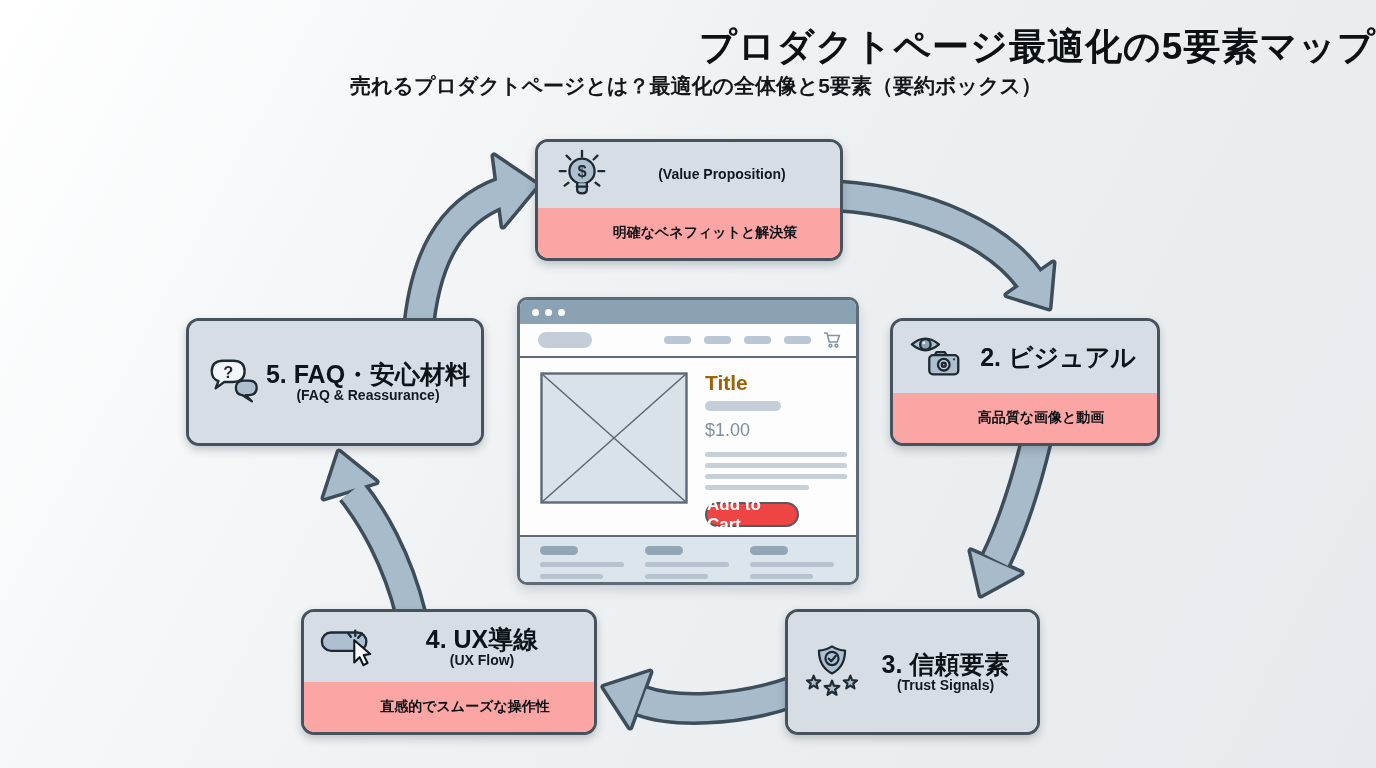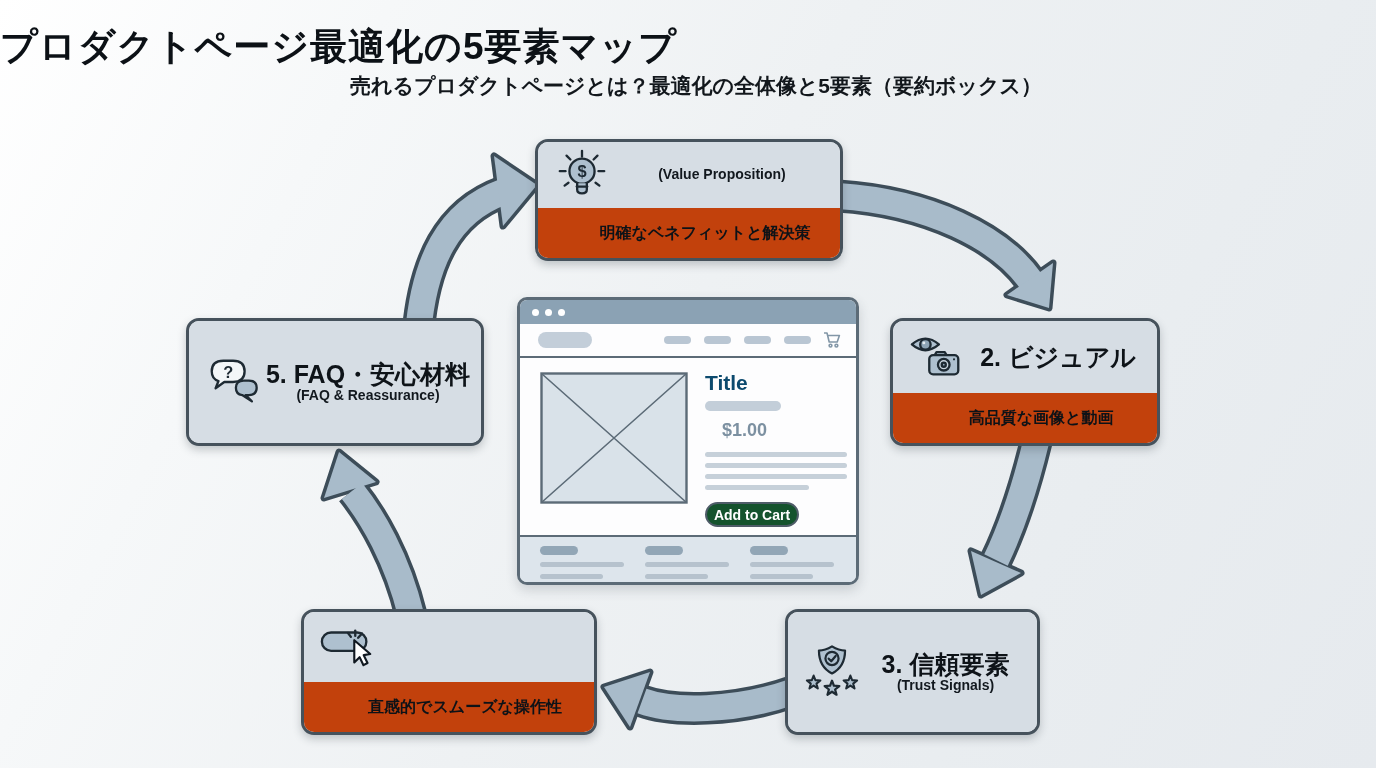--- a/index.html
+++ b/index.html
@@ -15,7 +15,7 @@
   
   .page-title{
     position:absolute; top:22px; left:0; width:100%;
-    text-align:left; font-size:37px; font-weight:800; color:#0c1116;
+    text-align:right; font-size:37px; font-weight:800; color:#0c1116;
     letter-spacing:1px;
   }
   .page-subtitle{

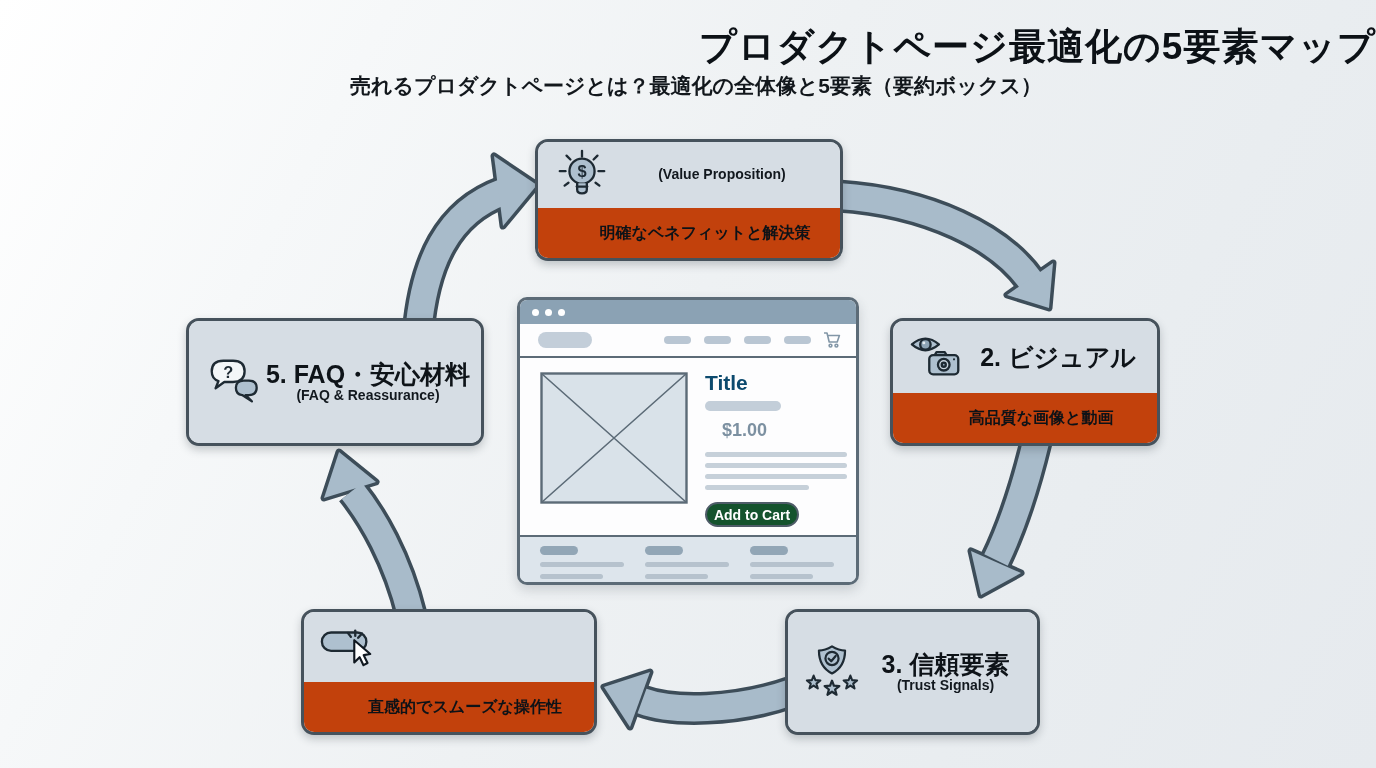--- a/index.html
+++ b/index.html
@@ -52,8 +52,8 @@
   .node-title{ font-size:25px; font-weight:800; color:#0e1318; white-space:nowrap; }
   .node-subtitle{ font-size:14px; font-weight:700; color:#12181e; white-space:nowrap; }
   .node-body{
-    flex:0 0 50px; background:#c2410c; display:flex; align-items:center; justify-content:center;
-    font-size:16px; font-weight:700; color:#0d1217; white-space:nowrap;padding-left:32px;
+    flex:0 0 50px; background:#fca5a5; display:flex; align-items:center; justify-content:center;
+    font-size:14px; font-weight:700; color:#0d1217; white-space:nowrap;padding-left:32px;
   }
 
   

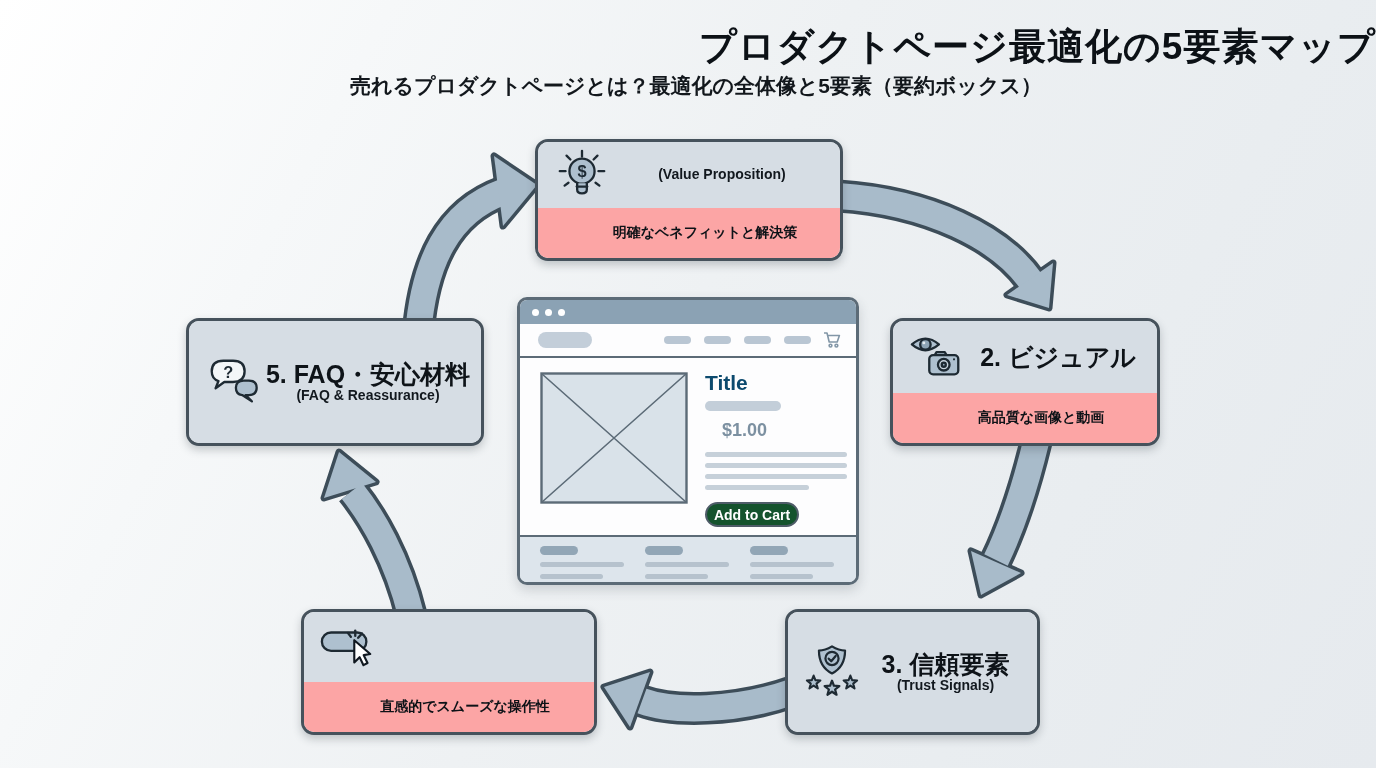--- a/index.html
+++ b/index.html
@@ -76,7 +76,7 @@
   .content{ flex:1; display:flex; padding:13px 16px 8px 20px; background:#fdfdfe; }
   .img-ph{ width:148px; height:132px; flex:0 0 148px; margin-top:1px; }
   .prod{ margin-left:17px; display:flex; flex-direction:column; }
-  .prod-title{ font-size:21px; font-weight:800; color:#0c4a6e; }
+  .prod-title{ font-size:21px; font-weight:800; color:#a16207; }
   .prod-pill{ width:76px; height:10px; border-radius:5px; background:#c3ced9; margin-top:6px; }
   .prod-price{ font-size:18px; font-weight:700; color:#7c90a1; margin-top:9px;margin-left:17px; }
   .prod-lines{ margin-top:11px; display:flex; flex-direction:column; gap:6px; }

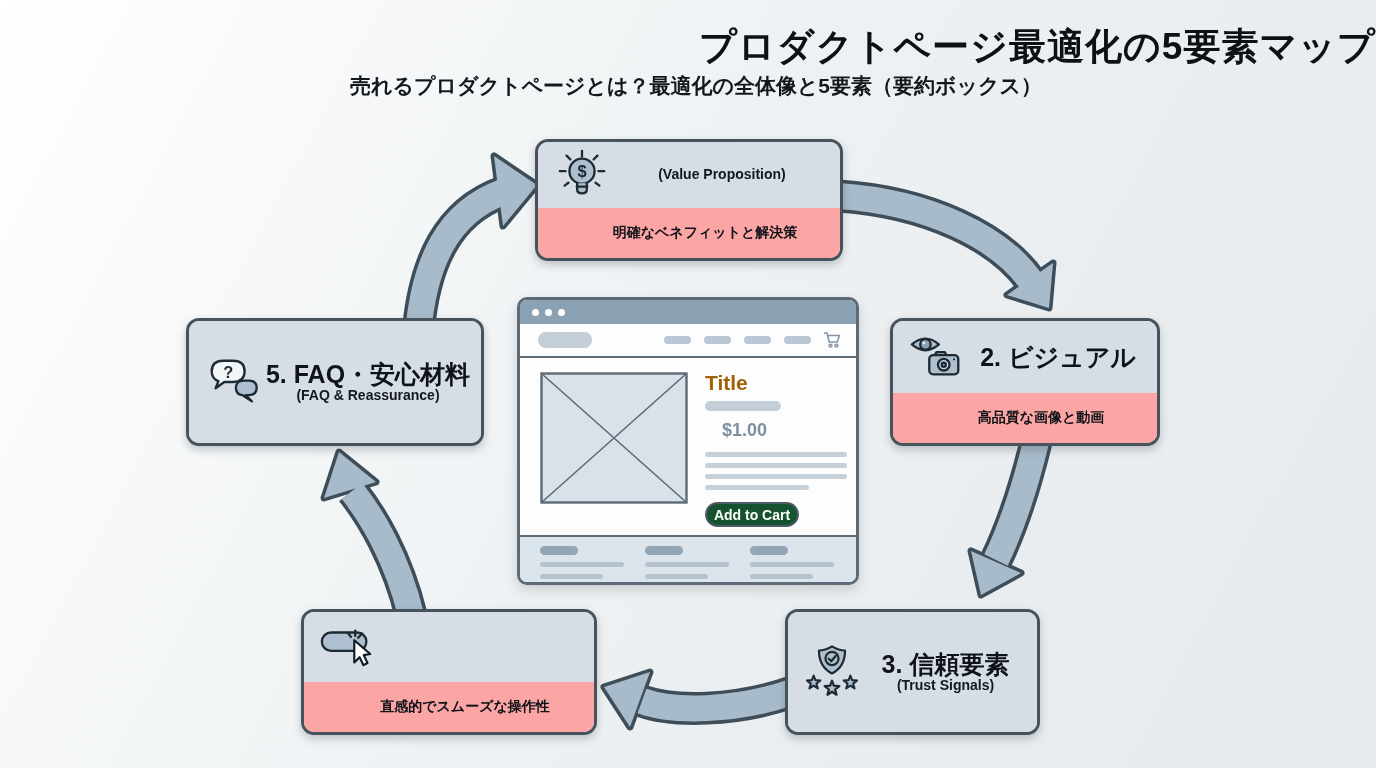--- a/index.html
+++ b/index.html
@@ -78,7 +78,7 @@
   .prod{ margin-left:17px; display:flex; flex-direction:column; }
   .prod-title{ font-size:21px; font-weight:800; color:#a16207; }
   .prod-pill{ width:76px; height:10px; border-radius:5px; background:#c3ced9; margin-top:6px; }
-  .prod-price{ font-size:18px; font-weight:700; color:#7c90a1; margin-top:9px;margin-left:17px; }
+  .prod-price{ font-size:18px; font-weight:400; color:#7c90a1; margin-top:9px; }
   .prod-lines{ margin-top:11px; display:flex; flex-direction:column; gap:6px; }
   .pl{ height:5px; border-radius:3px; background:#c6d0d9; }
   .pl1,.pl2,.pl3{ width:142px; } .pl4{ width:104px; }

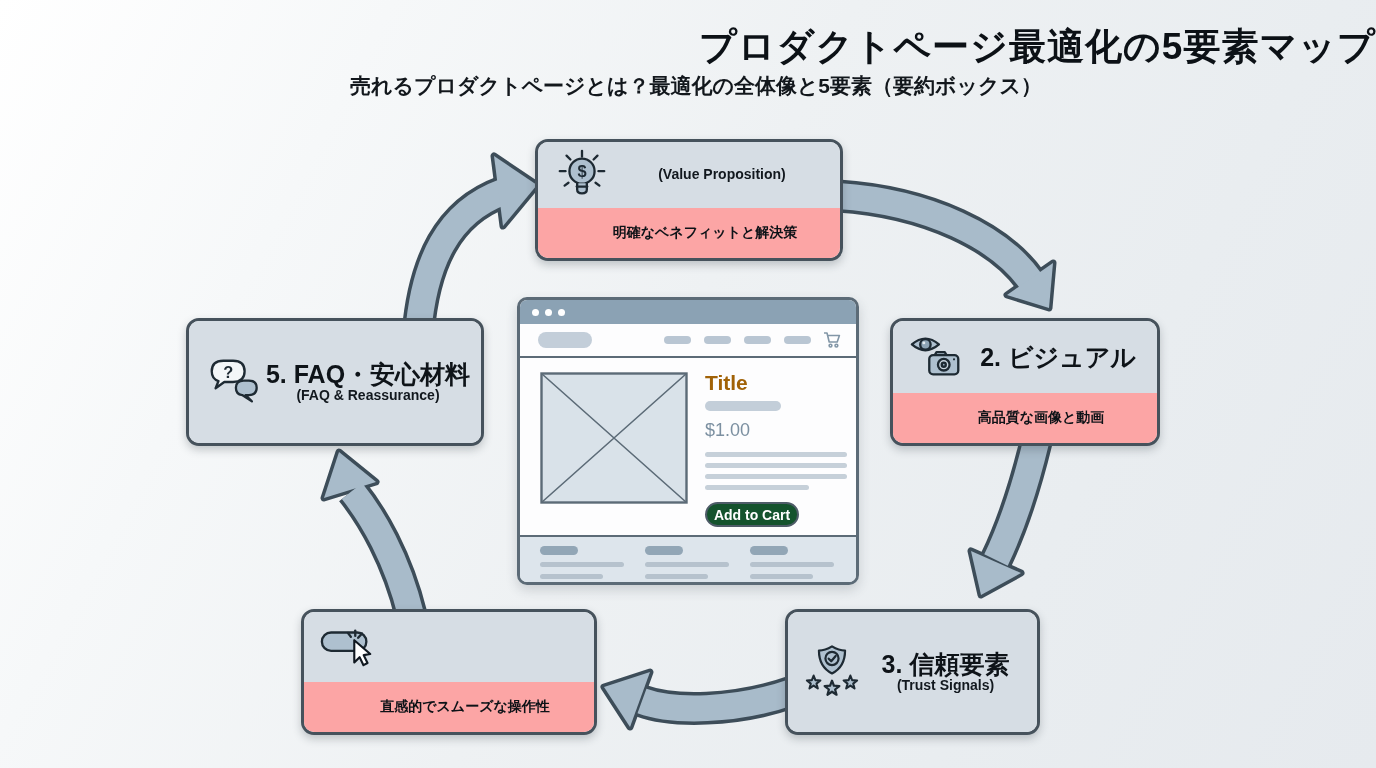--- a/index.html
+++ b/index.html
@@ -84,8 +84,8 @@
   .pl1,.pl2,.pl3{ width:142px; } .pl4{ width:104px; }
   .cta{
     margin-top:12px; width:94px; height:25px; border-radius:13px;
-    background:#14532d; border:2px solid #4e5c68; color:#ffffff;
-    font-size:14px; font-weight:800; display:flex; align-items:center; justify-content:center;
+    background:#ef4444; border:2px solid #4e5c68; color:#ffffff;
+    font-size:17px; font-weight:800; display:flex; align-items:center; justify-content:center;
     font-family:inherit;
   }
   .bfooter{

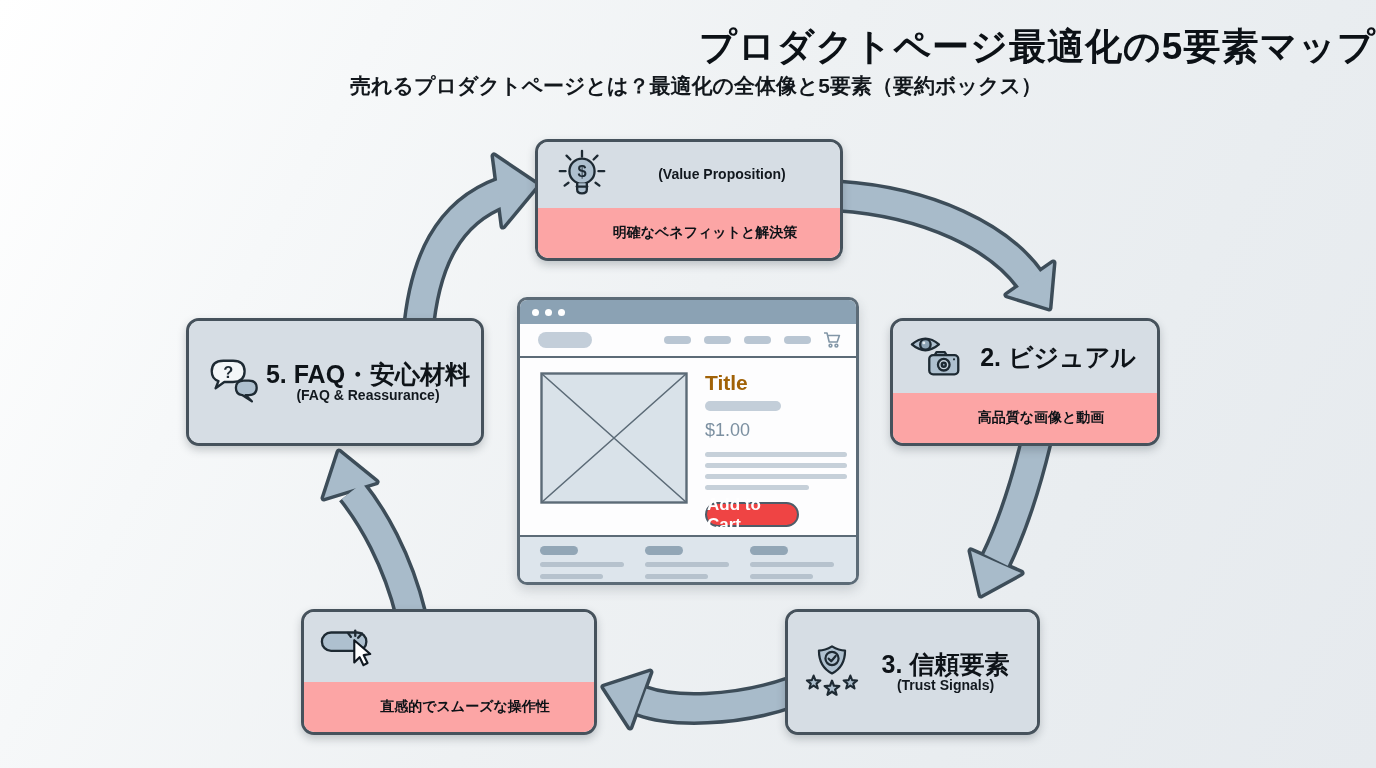--- a/index.html
+++ b/index.html
@@ -224,6 +224,10 @@
           <path d="M37.5 23 L37.5 46 L43 40.5 L47 48.8 L51.2 46.5 L47.2 38.4 L54 37.3 Z" fill="#ffffff" stroke="#101820" stroke-width="2.2" stroke-linejoin="round"></path>
         </svg>
       </span>
+      <span class="node-titles">
+        <div class="node-title">4. UX導線</div>
+        <div class="node-subtitle">(UX Flow)</div>
+      </span>
     </div>
     <div class="node-body">直感的でスムーズな操作性</div>
   </div>

